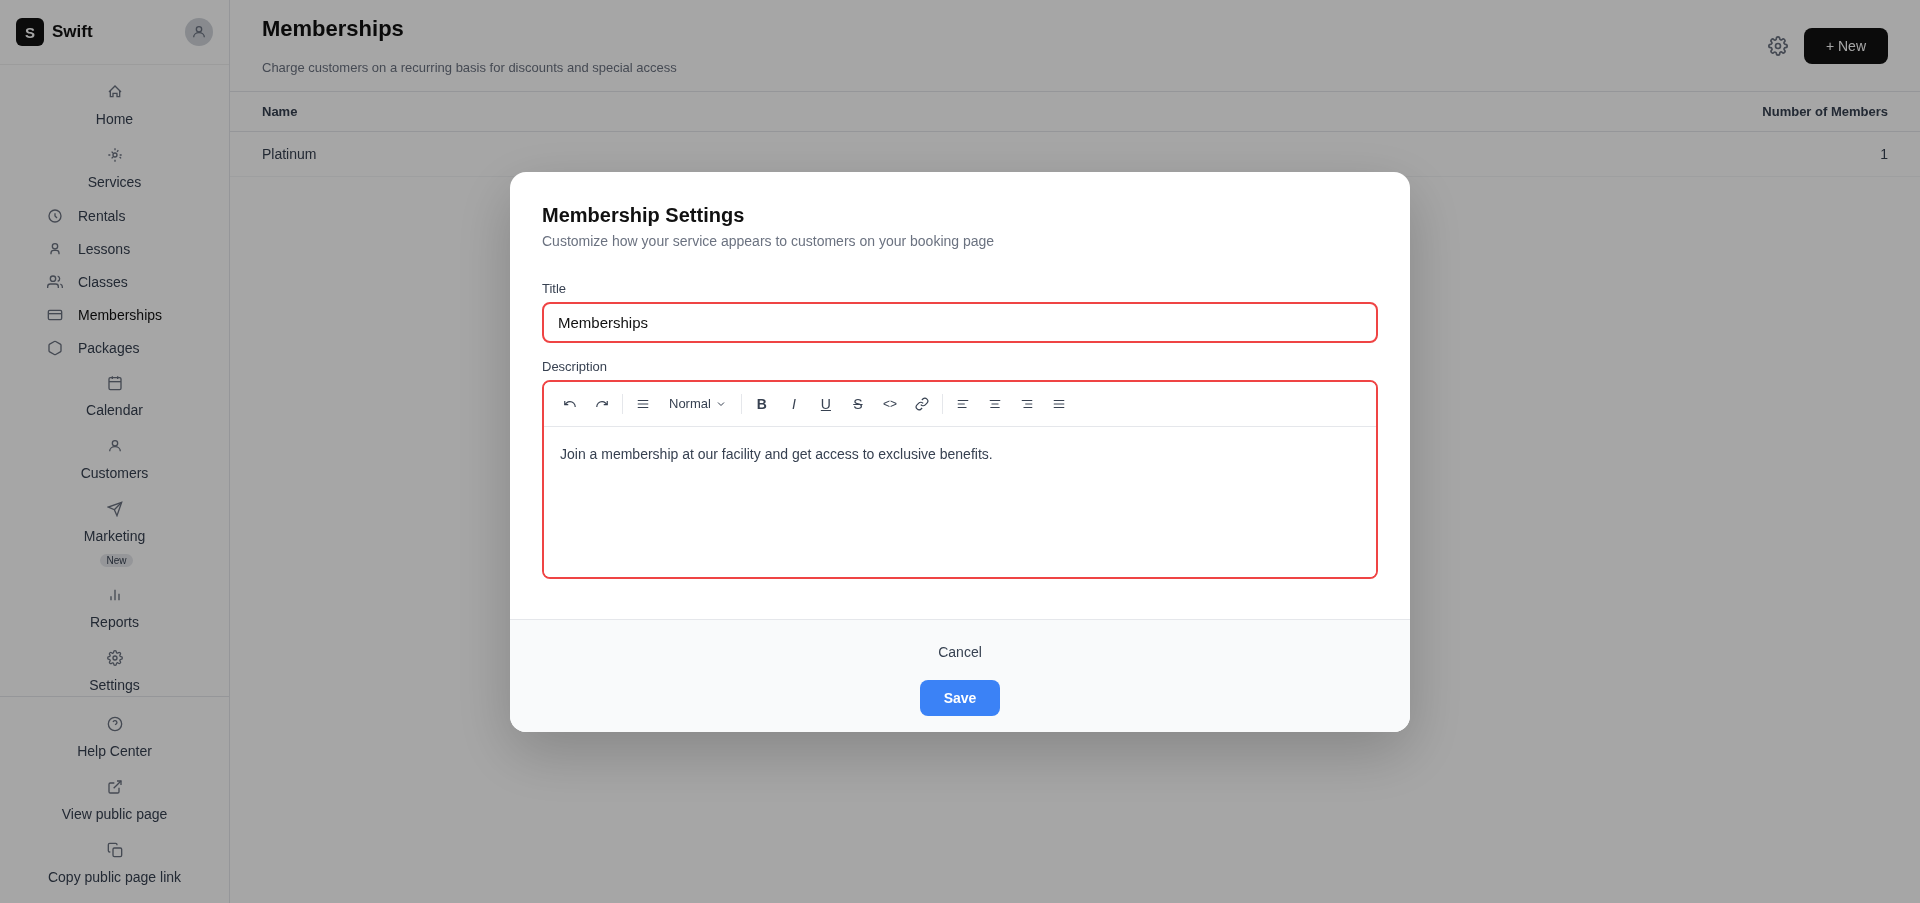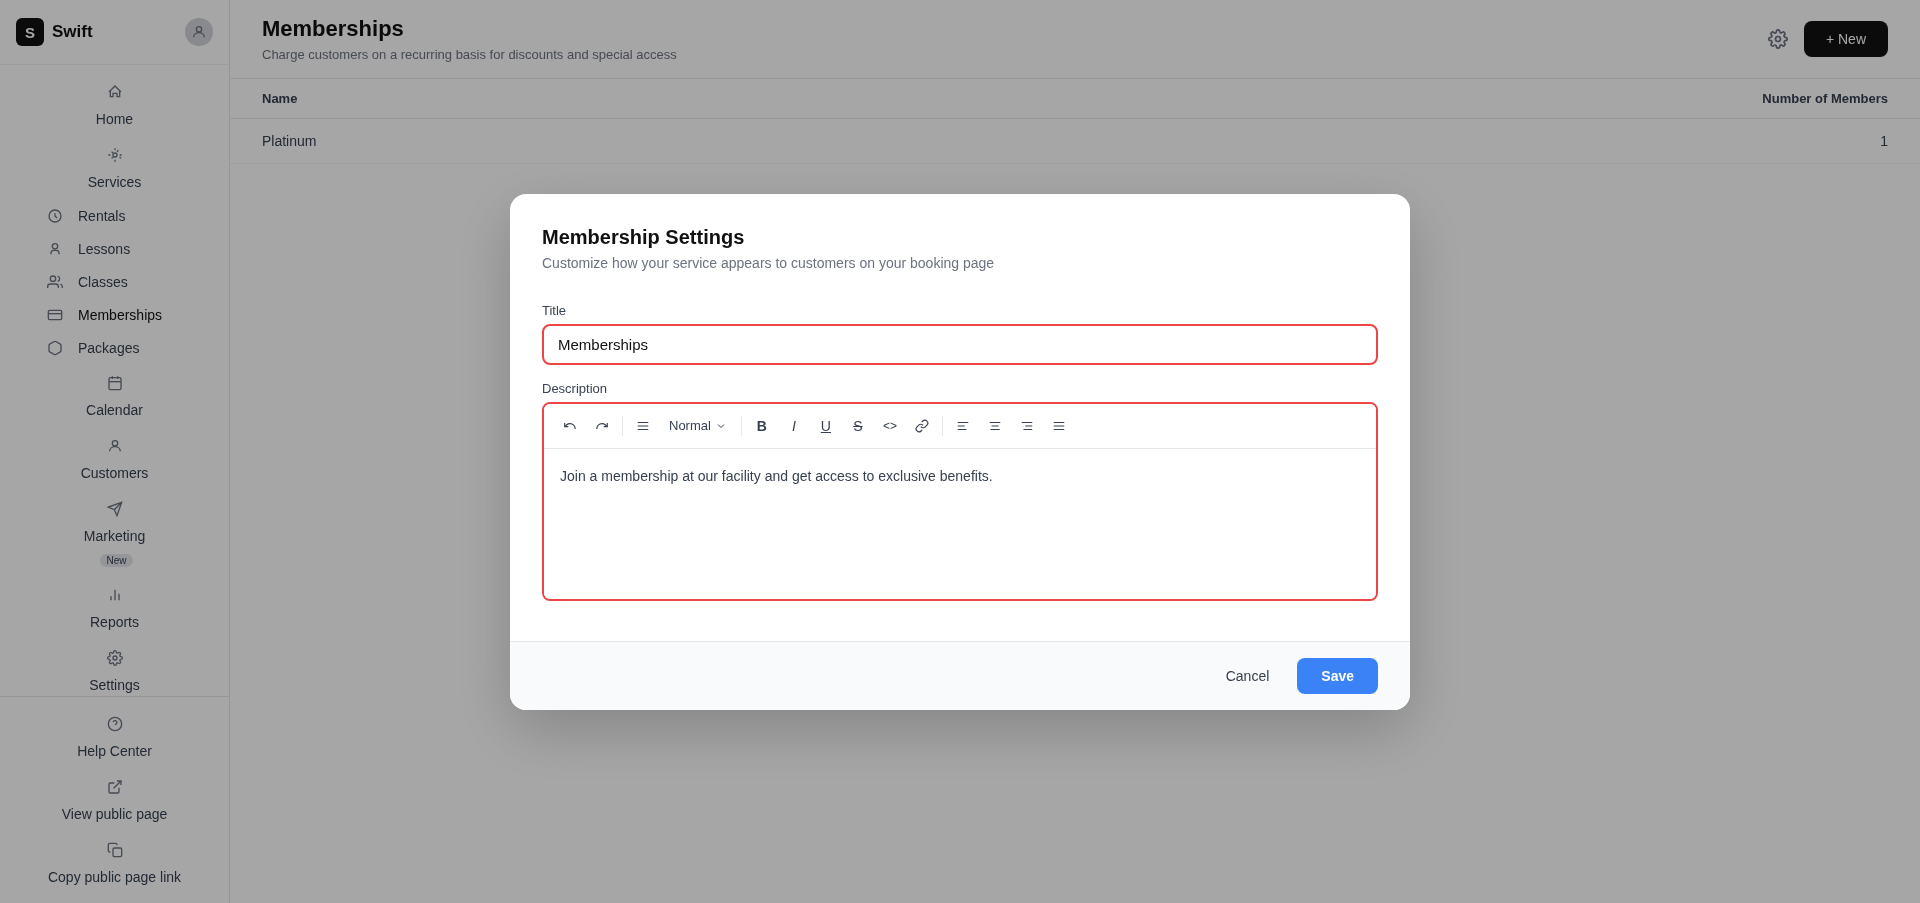--- a/index.html
+++ b/index.html
@@ -125,7 +125,7 @@
     .header-subtitle {
       font-size: 13px;
       color: #6b7280;
-      margin-top: 5px;
+      margin-top: 18px;
     }
     .header-actions {
       display: flex;

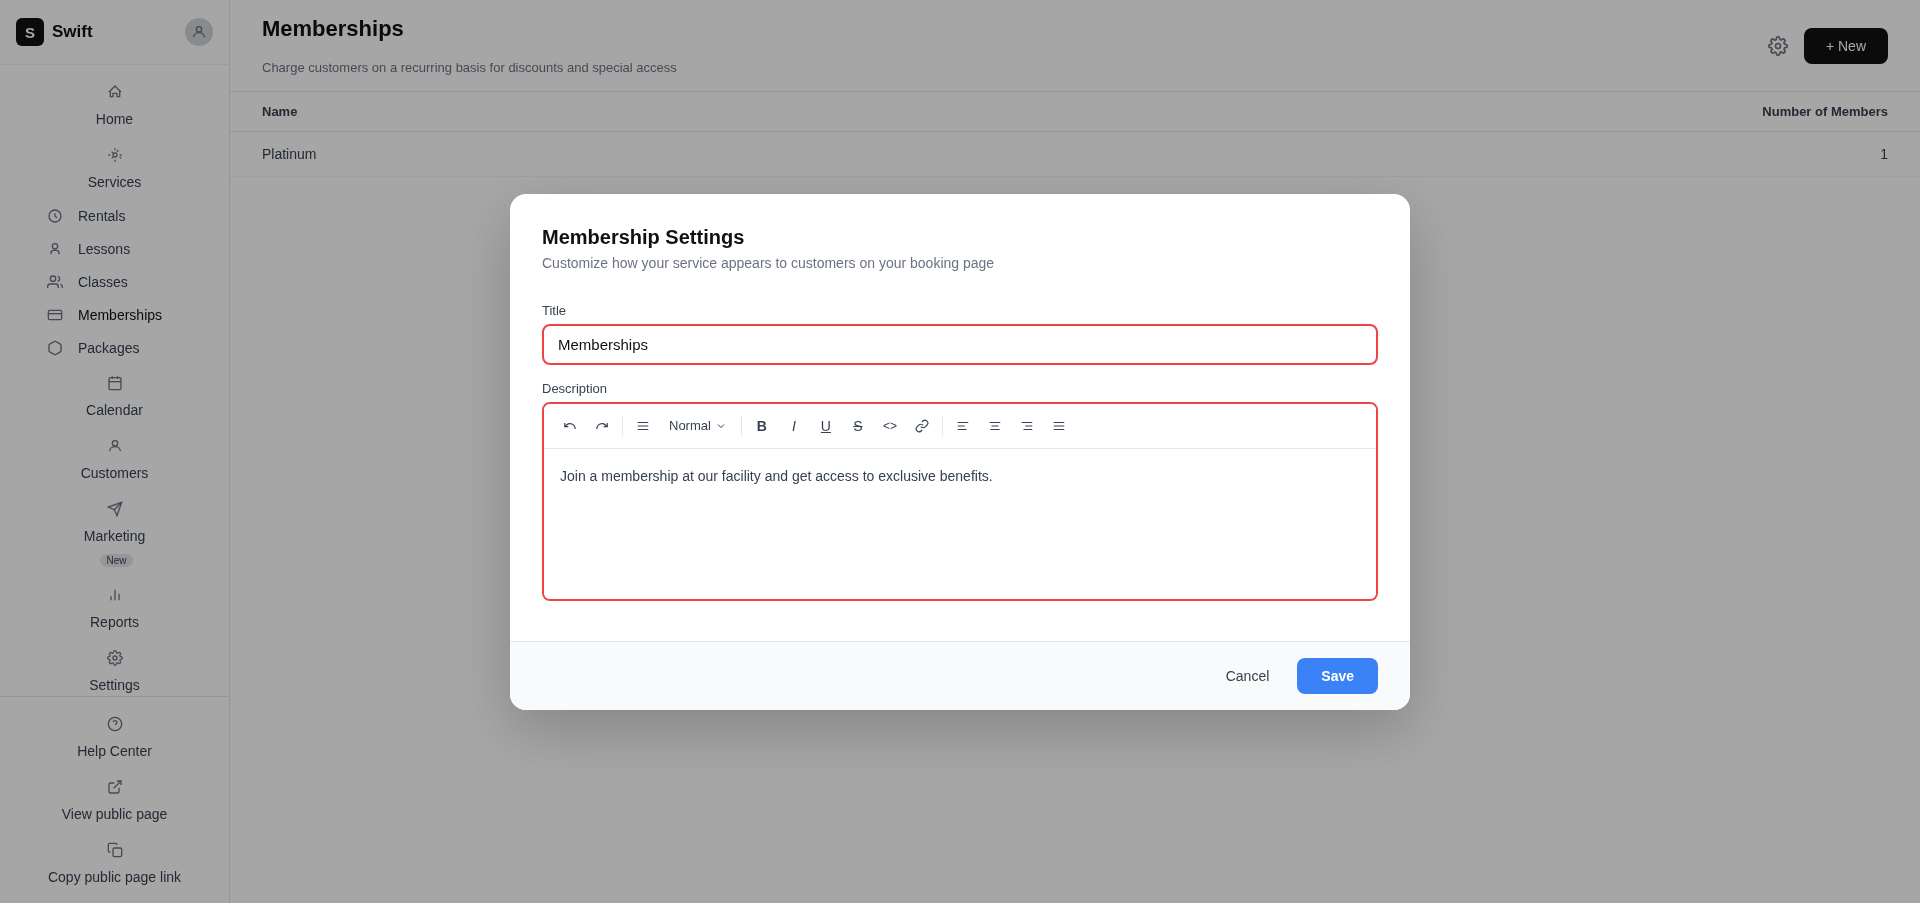--- a/index.html
+++ b/index.html
@@ -296,6 +296,7 @@
       align-items: center;
       gap: 12px;
       border-top: 1px solid #e5e7eb;
+      flex-direction: column;
     }
     .btn-cancel {
       background: transparent;

